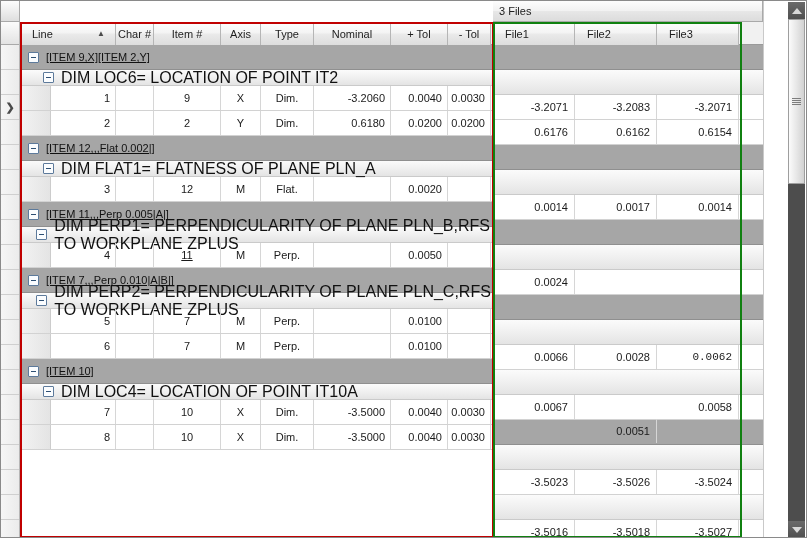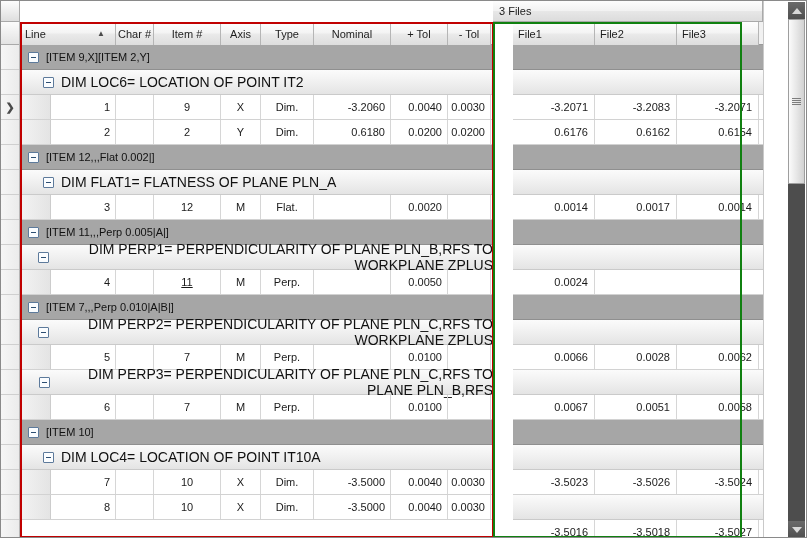--- a/index.html
+++ b/index.html
@@ -51,7 +51,7 @@
     border-right:1px solid #b5b5b5;
     display:flex;align-items:center;justify-content:center;
     color:#1d1d1d;font-size:11px;position:relative;white-space:nowrap;}
-  .colhdr .ch.lead{justify-content:flex-start;padding-left:5px;}
+  .colhdr .ch.lead{justify-content:flex-start;padding-left:12px;}
   .colhdr .ch .sortarrow{position:absolute;right:10px;font-size:8px;color:#4c4c4c;}
 
   .body{position:relative;}

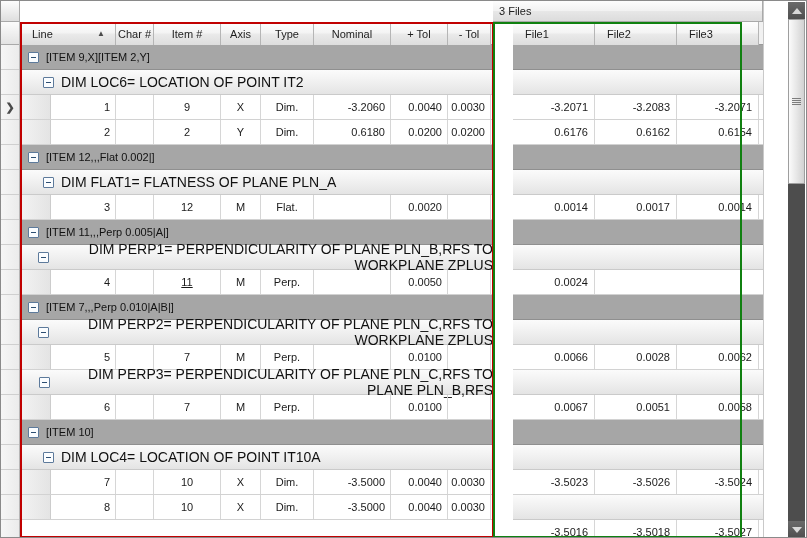--- a/index.html
+++ b/index.html
@@ -32,7 +32,7 @@
   
   .gridwrap{position:absolute;top:21px;}
   #leftGrid{left:0;width:492px;height:516px;}
-  #rightGrid{left:512px;width:270px;height:372px;}
+  #rightGrid{left:492px;width:270px;height:372px;}
 
   .rowhdr-col{position:absolute;left:0;top:0;width:19px;height:516px;
     background:#ffffff;border-right:1px solid #b6b6b6;box-sizing:border-box;z-index:2;}

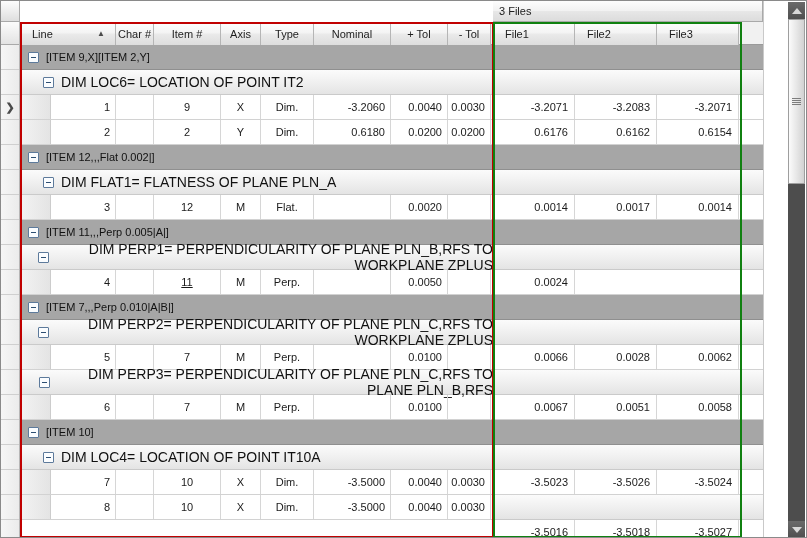--- a/index.html
+++ b/index.html
@@ -71,7 +71,7 @@
 
   
   .grp{height:25px;box-sizing:border-box;display:flex;align-items:center;
-       background:#a6a6a6;border-bottom:1px solid #8f8f8f;color:#111;font-size:11px;}
+       background:#a6a6a6;border-bottom:1px solid #8f8f8f;color:#111;font-size:11px;text-decoration:underline;}
   .grp .gpad{width:8px;height:100%;background:#a6a6a6;}
   .subgrp{height:25px;box-sizing:border-box;display:flex;align-items:center;
        background:linear-gradient(to bottom,#fbfbfb 0%,#f0f0f0 50%,#e4e4e4 100%);

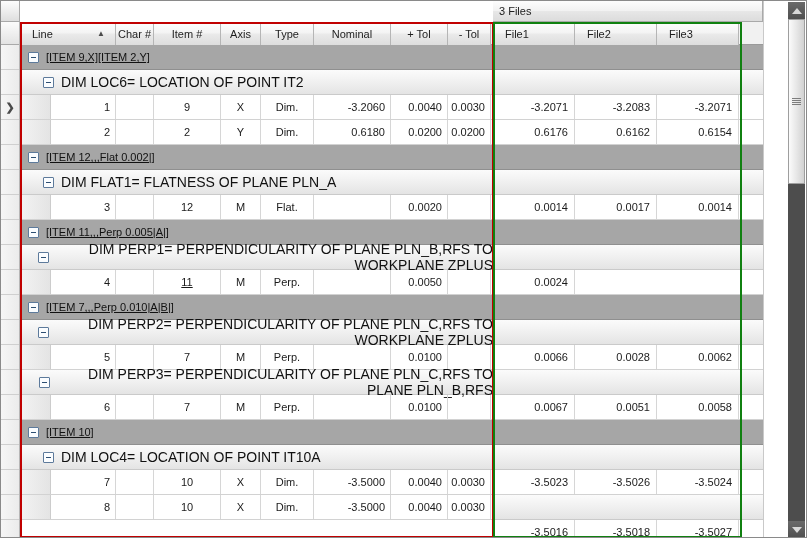--- a/index.html
+++ b/index.html
@@ -73,9 +73,9 @@
   .grp{height:25px;box-sizing:border-box;display:flex;align-items:center;
        background:#a6a6a6;border-bottom:1px solid #8f8f8f;color:#111;font-size:11px;text-decoration:underline;}
   .grp .gpad{width:8px;height:100%;background:#a6a6a6;}
-  .subgrp{height:25px;box-sizing:border-box;display:flex;align-items:center;
+  .subgrp{height:16px;box-sizing:border-box;display:flex;align-items:center;
        background:linear-gradient(to bottom,#fbfbfb 0%,#f0f0f0 50%,#e4e4e4 100%);
-       border-bottom:1px solid #cacaca;color:#111;font-size:14px;text-align:right;}
+       border-bottom:1px solid #cacaca;color:#111;font-size:16px;}
   .subgrp .spad{width:23px;height:100%;}
 
   .expander{width:11px;height:11px;box-sizing:border-box;

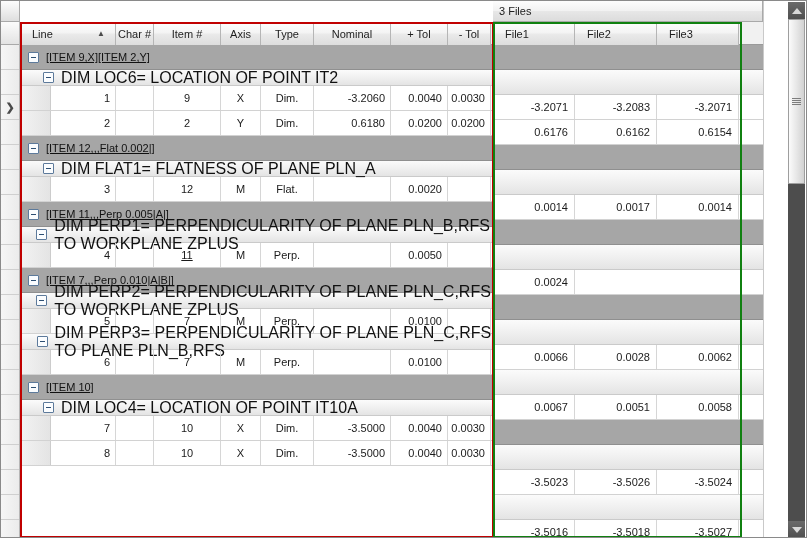--- a/index.html
+++ b/index.html
@@ -277,11 +277,6 @@
             <div class="cell num" style="width: 57px;">0.0100</div>
             <div class="cell num" style="width: 43px;"></div>
           </div>
-          <div class="subgrp">
-            <div class="spad"></div>
-            <span class="expander"></span>
-            <span>DIM PERP3= PERPENDICULARITY OF PLANE PLN_C,RFS TO PLANE PLN_B,RFS</span>
-          </div>
           <div class="row">
             <div class="ind" style="width: 31px;"></div>
             <div class="cell num" style="width: 65px;">6</div>

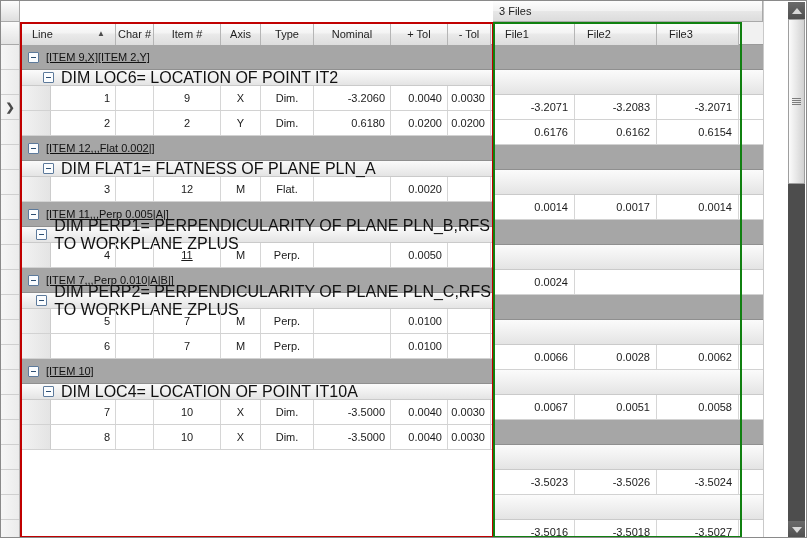--- a/index.html
+++ b/index.html
@@ -366,7 +366,7 @@
         <div class="rrow">
           <div class="cell num" style="width: 82px;">0.0066</div>
           <div class="cell num" style="width: 82px;">0.0028</div>
-          <div class="cell num" style="width: 82px;">0.0062</div>
+          <div class="cell num" style="width: 82px; font-family: Liberation Mono, monospace;">0.0062</div>
         </div>
         <div class="rsub"></div>
         <div class="rrow">

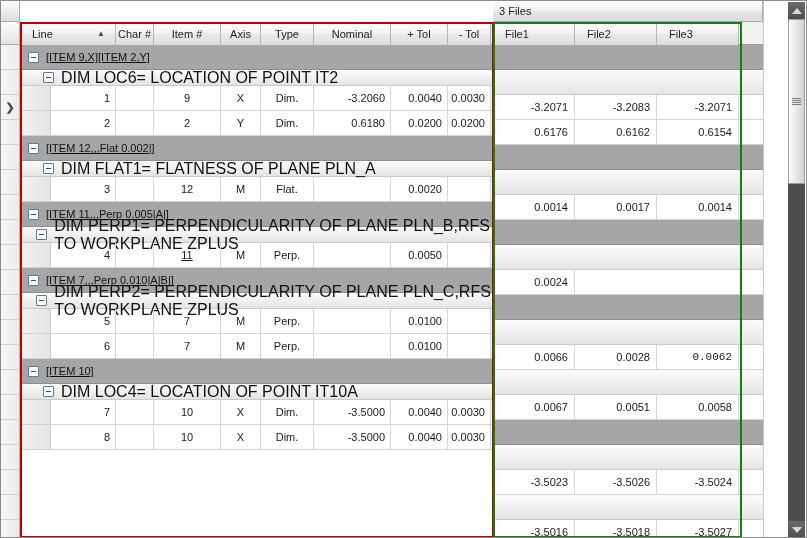--- a/index.html
+++ b/index.html
@@ -371,7 +371,7 @@
         <div class="rsub"></div>
         <div class="rrow">
           <div class="cell num" style="width: 82px;">0.0067</div>
-          <div class="cell num" style="width: 82px;">0.0051</div>
+          <div class="cell num" style="width: 82px; margin-top: 24px;">0.0051</div>
           <div class="cell num" style="width: 82px;">0.0058</div>
         </div>
         <div class="rgrp"></div>

